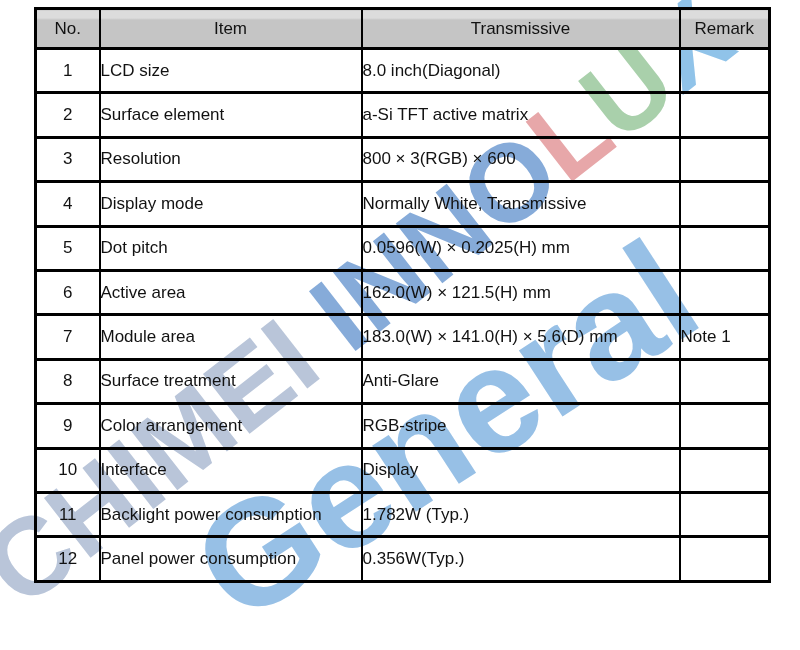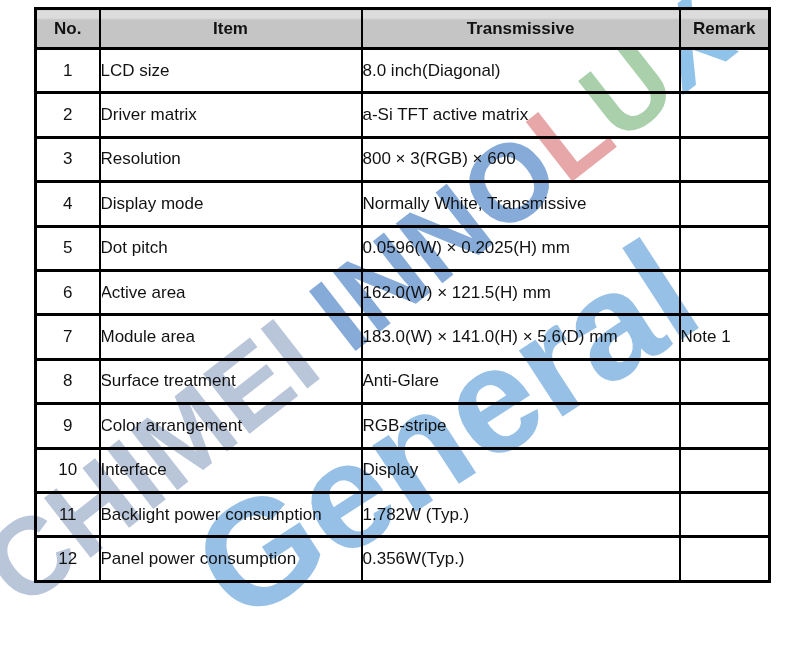--- a/index.html
+++ b/index.html
@@ -53,7 +53,7 @@
   }
   table.spec th{
     height:37px;
-    font-weight:bold;
+    font-weight:normal;
     text-align:center;
     background:linear-gradient(180deg,#dcdcdc 0px,#dcdcdc 8px,#c5c5c5 9px,#c5c5c5 100%);
     padding:0;

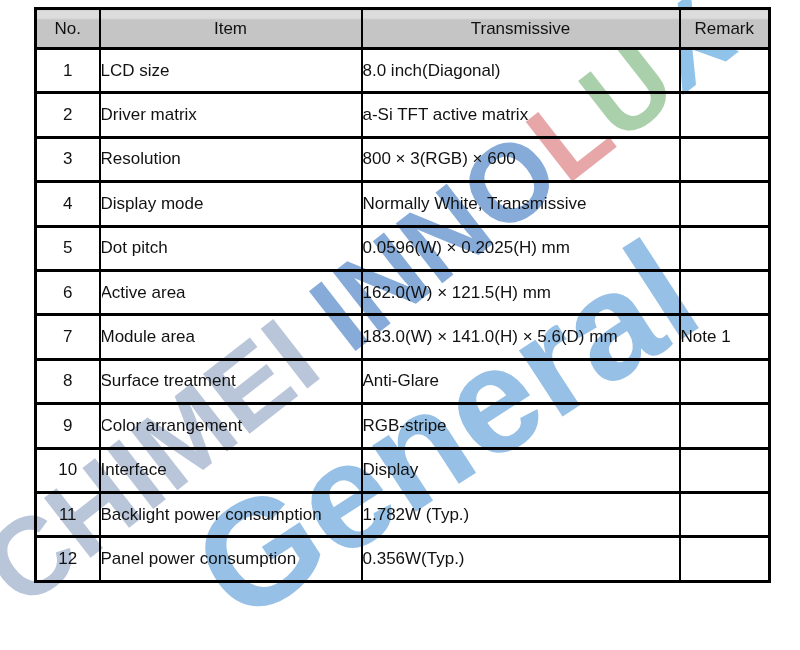--- a/index.html
+++ b/index.html
@@ -63,7 +63,7 @@
     padding:0;
   }
   td.c-no{text-align:center;}
-  td.c-item{padding-left:13px;border-radius:15px;}
+  td.c-item{padding-left:13px;}
   td.c-spec{padding-left:12px;margin-top:48px;}
   td.c-remark{padding-left:8px;}
   col.w-no{width:64px;}

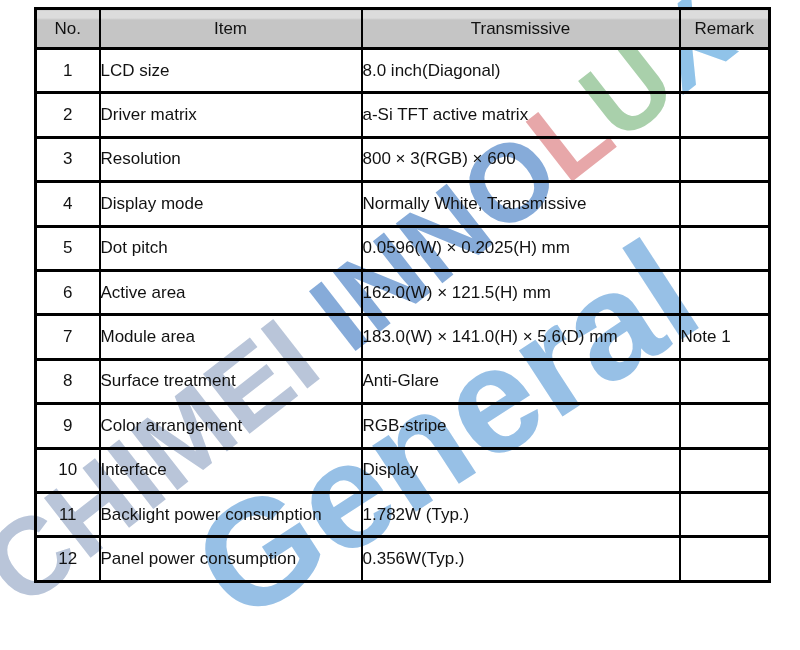--- a/index.html
+++ b/index.html
@@ -104,7 +104,7 @@
         </tr>
         <tr>
           <td class="c-no">2</td>
-          <td class="c-item">Driver matrix</td>
+          <td class="c-item">Surface element</td>
           <td class="c-spec">a-Si TFT active matrix</td>
           <td class="c-remark"></td>
         </tr>

